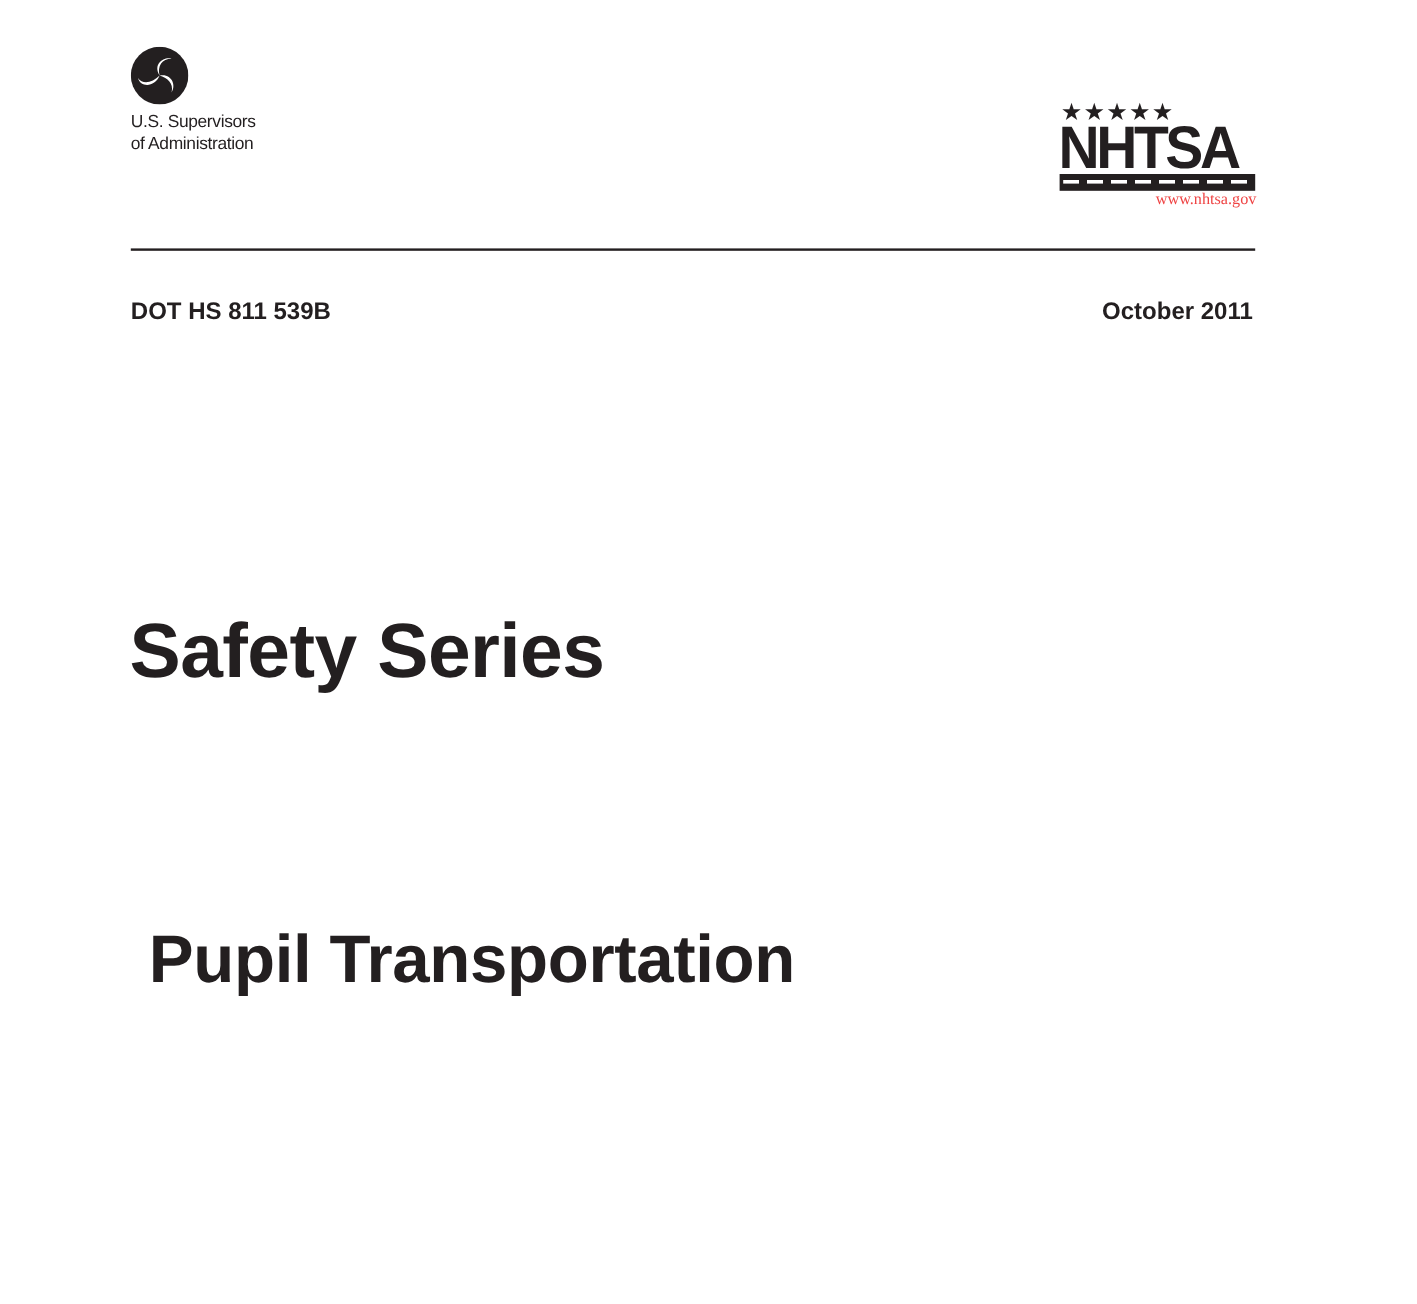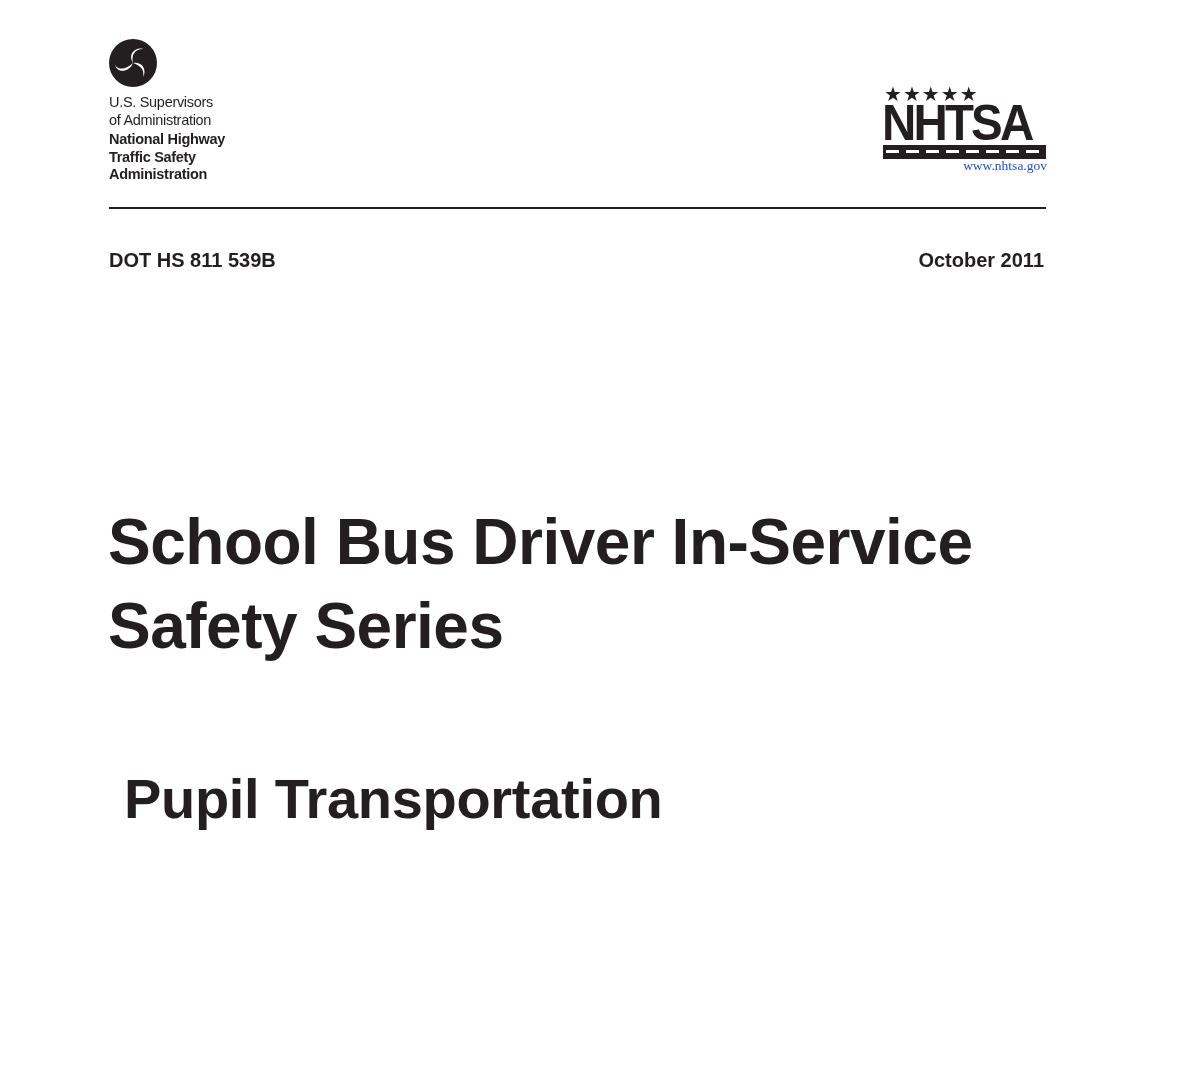--- a/index.html
+++ b/index.html
@@ -37,11 +37,6 @@
     <div>U.S. Supervisors</div>
     <div>of Administration</div>
   </div>
-  <div class="dot-agency">
-    <div>National Highway</div>
-    <div>Traffic Safety</div>
-    <div>Administration</div>
-  </div>
 </div>
 
 <div class="nhtsa">

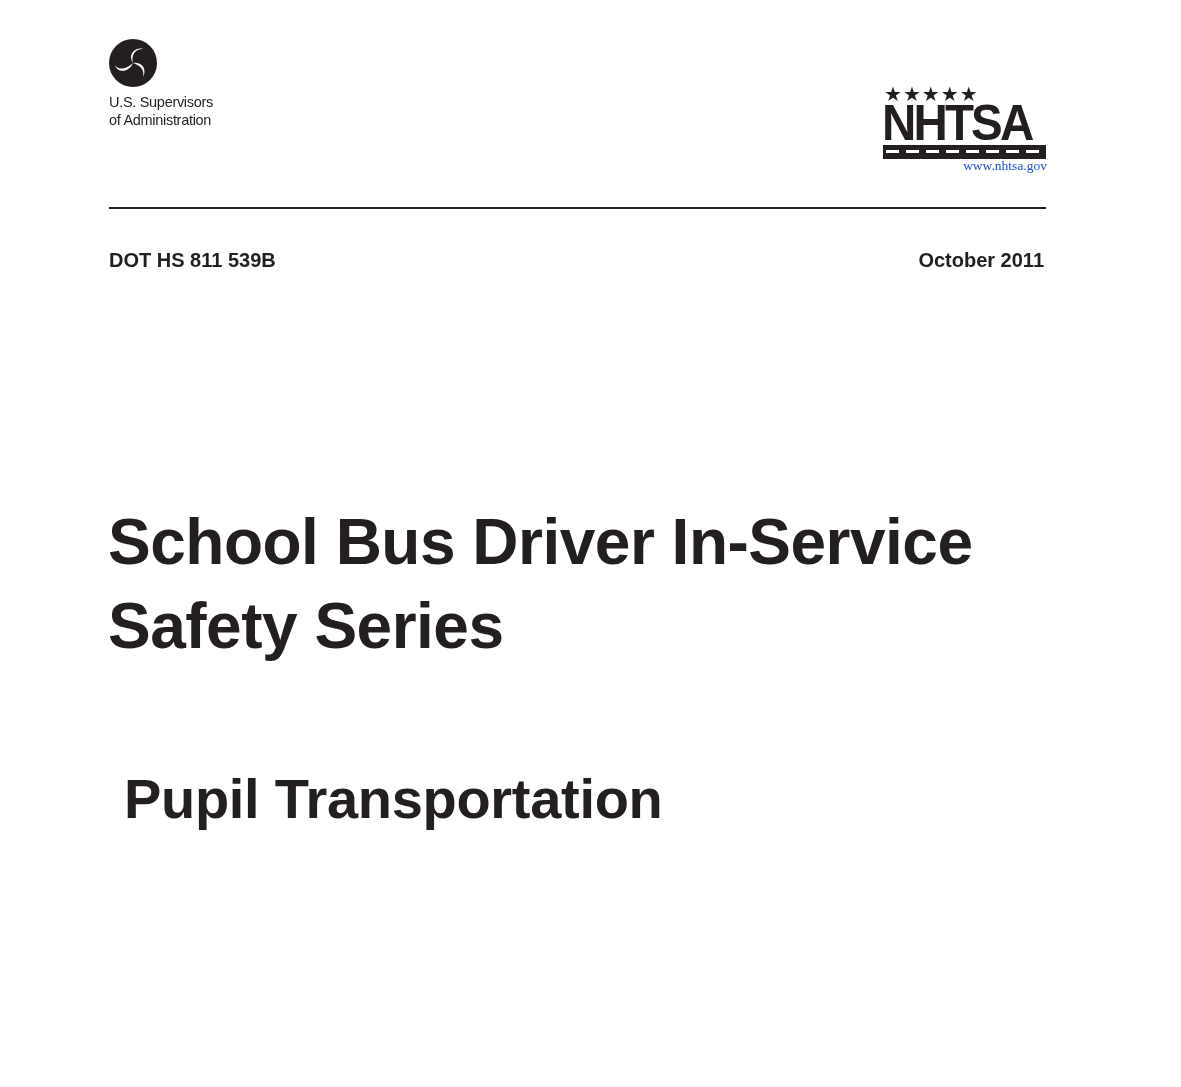--- a/index.html
+++ b/index.html
@@ -13,7 +13,7 @@
     .nhtsa-word { position: absolute; left: 0px; top: 14px; font-family: "Liberation Sans", sans-serif; font-weight: bold; font-size: 50px; letter-spacing: -3px; line-height: 50px; transform: scaleX(0.95); transform-origin: left top; }
     .road { position: absolute; left: 1px; top: 61px; width: 163px; height: 14px; background: #231f20; }
     .road-dash { position: absolute; left: 3px; top: 5px; width: 157px; height: 3px; background: repeating-linear-gradient(90deg, #ffffff 0 13px, transparent 13px 20px); }
-    .nhtsa-url { position: absolute; right: 0px; top: 74px; font-family: "Liberation Serif", serif; font-size: 13.5px; color: #1d4ed8; }
+    .nhtsa-url { position: absolute; right: 0px; top: 74px; font-family: "Liberation Serif", serif; font-size: 13.5px; color: #ef4444; }
     .rule { position: absolute; left: 109px; top: 207px; width: 937px; height: 2px; background: #231f20; }
     .docnum { position: absolute; left: 109px; top: 249px; font-weight: bold; font-size: 20px; text-align: center; }
     .date { position: absolute; right: 137px; top: 249px; font-weight: bold; font-size: 20px; text-align: right; }

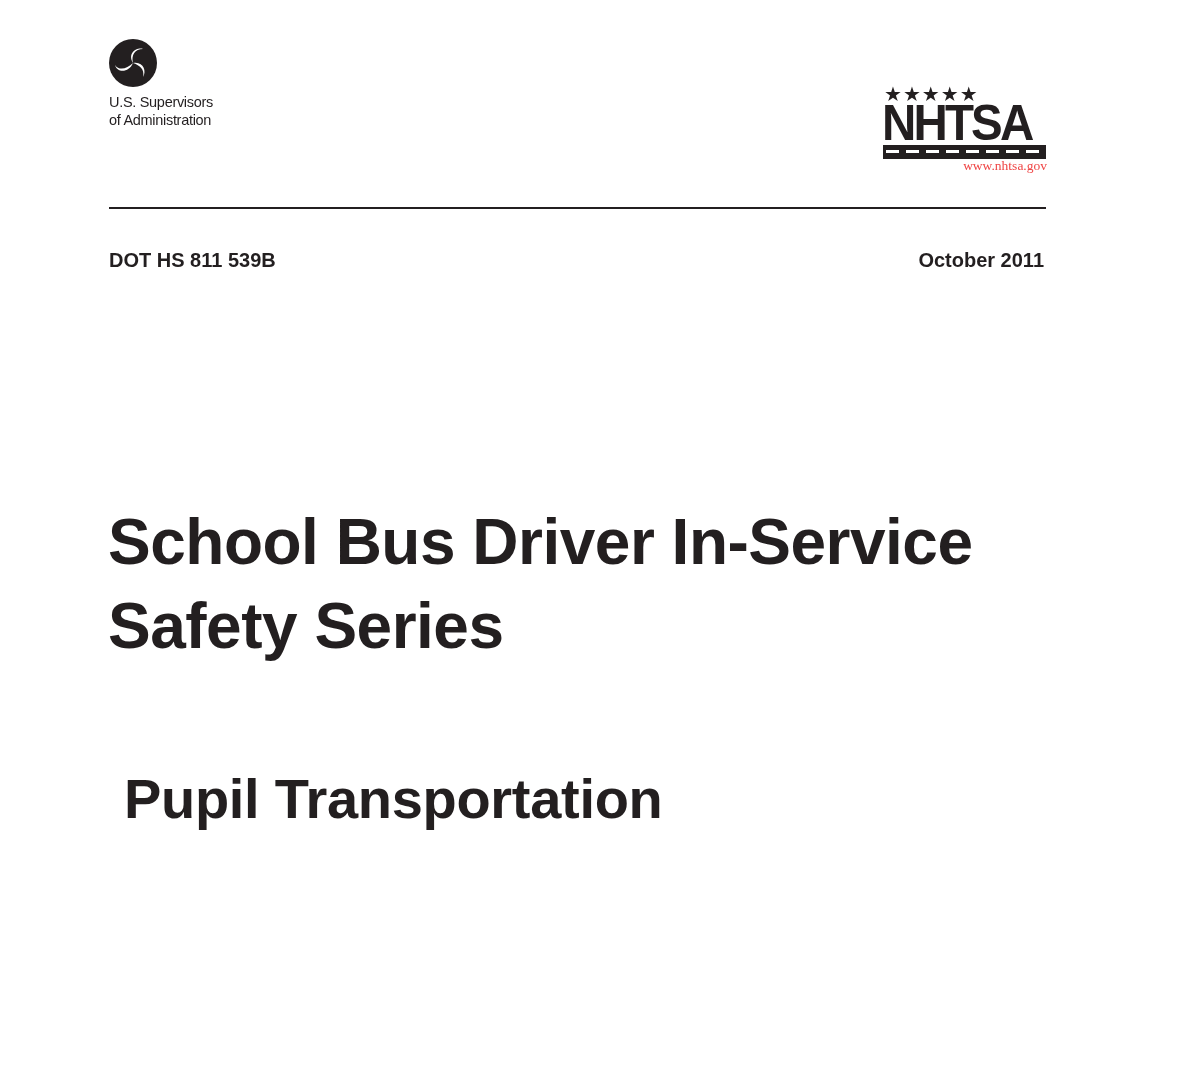--- a/index.html
+++ b/index.html
@@ -54,7 +54,6 @@
 <div class="date">October 2011</div>
 
 <h1 class="title">
-  <div>School Bus Driver In-Service</div>
   <div>Safety Series</div>
 </h1>
 

